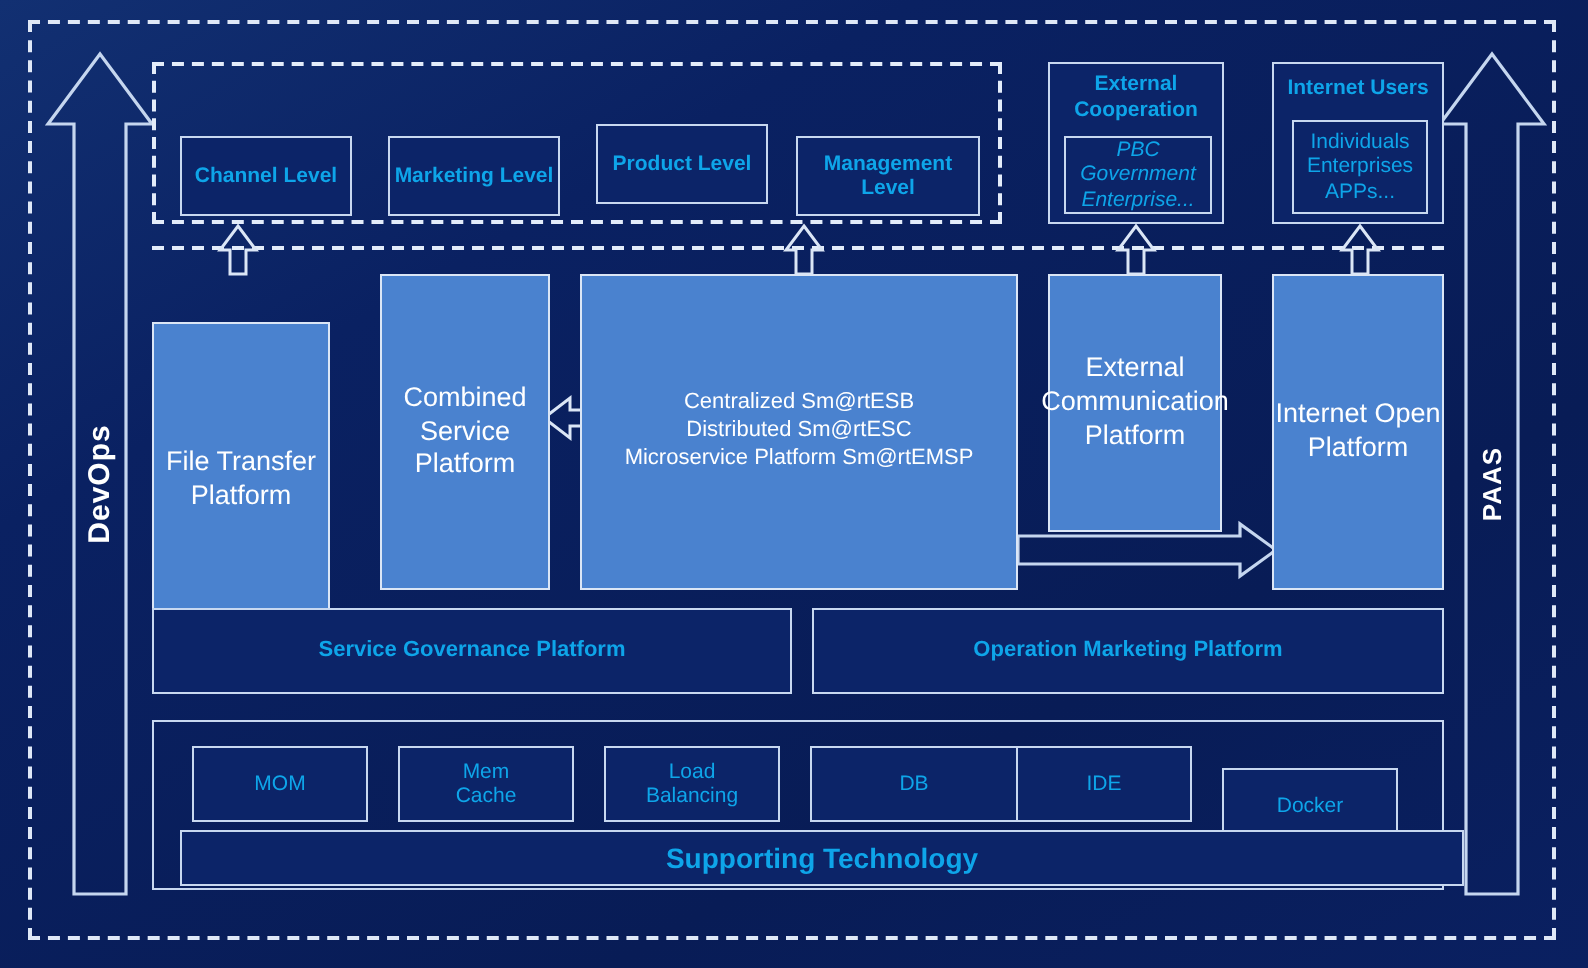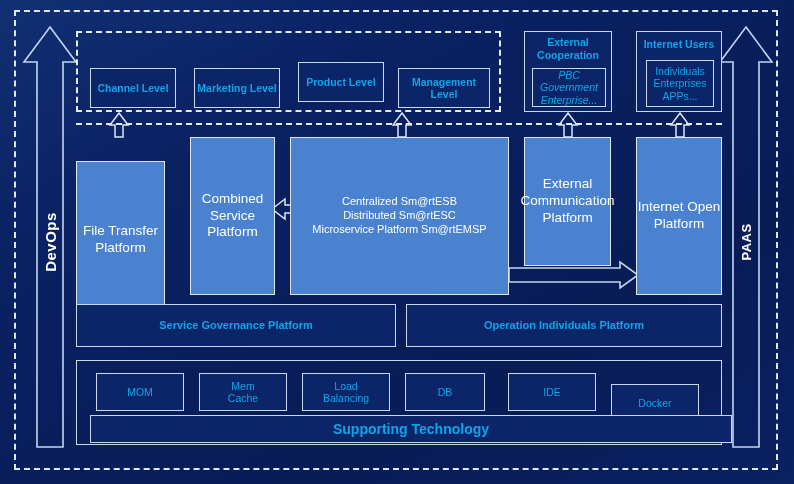--- a/index.html
+++ b/index.html
@@ -179,7 +179,7 @@
     <span>Service Governance Platform</span>
   </div>
   <div class="navy-box lbl-gov" style="left:406px; top:304px; width:316px; height:43px;">
-    <span>Operation Individuals Platform</span>
+    <span>Operation Marketing Platform</span>
   </div>
 
   <div class="hairline-group" style="left:76px; top:360px; width:646px; height:85px;"></div>

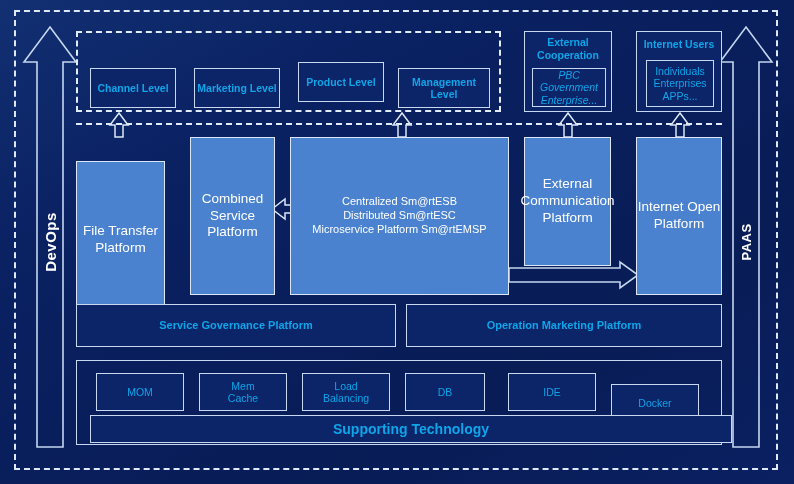--- a/index.html
+++ b/index.html
@@ -195,7 +195,7 @@
     <span style="white-space:pre-line;">Load
 Balancing</span>
   </div>
-  <div class="navy-box lbl-tech" style="left:405px; top:373px; width:80px; height:38px;">
+  <div class="navy-box lbl-tech" style="left:405px; top:373px; width:104px; height:38px;">
     <span>DB</span>
   </div>
   <div class="navy-box lbl-tech" style="left:508px; top:373px; width:88px; height:38px;">

